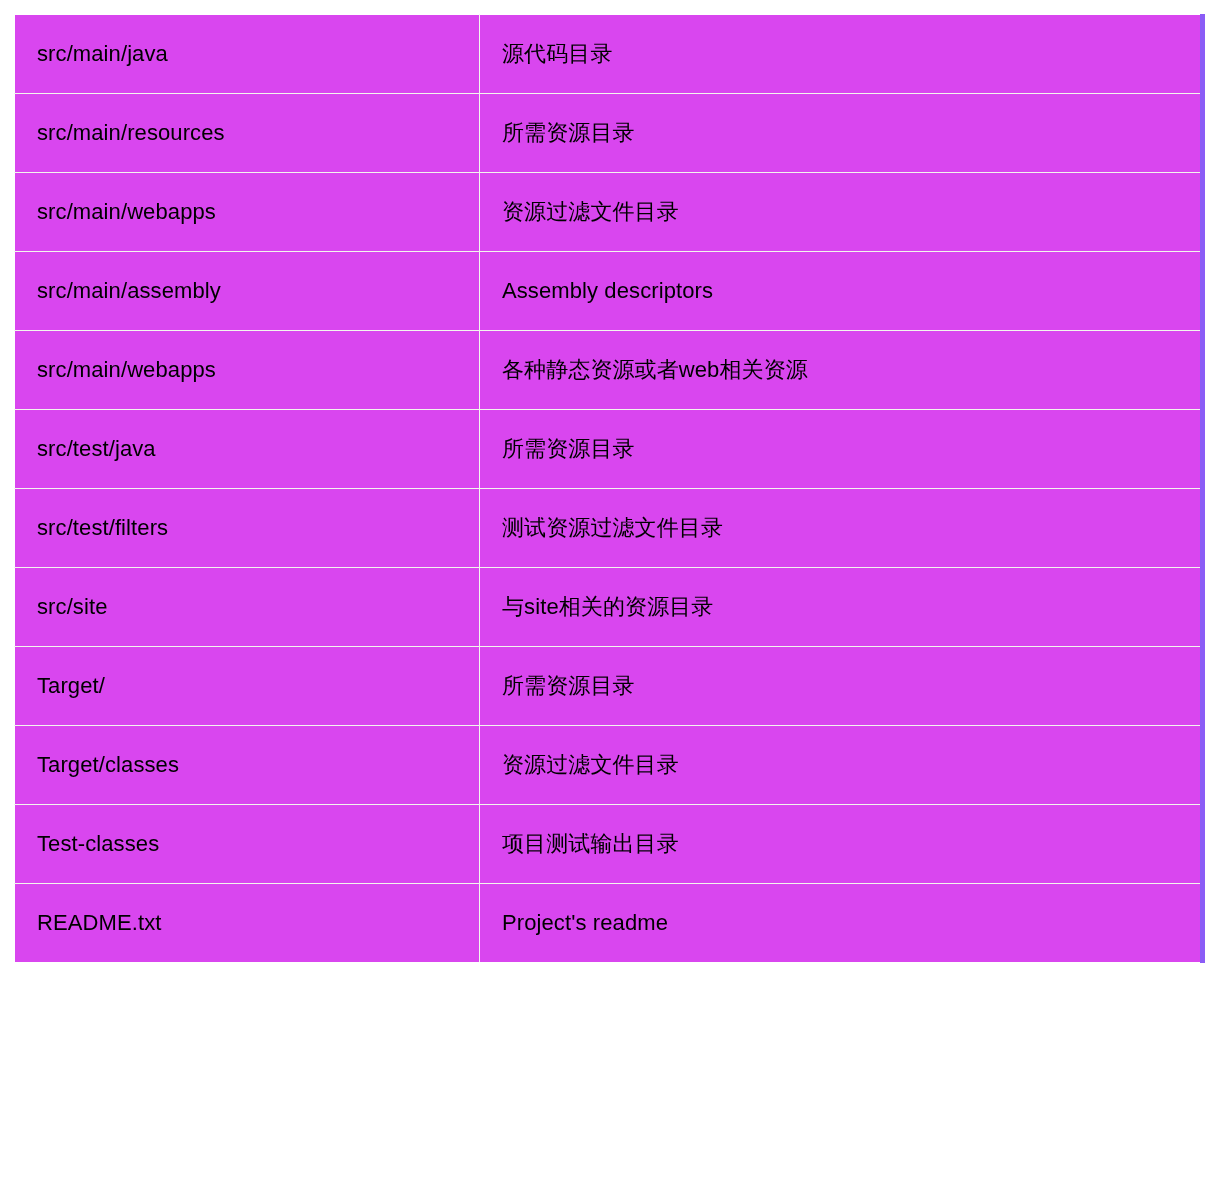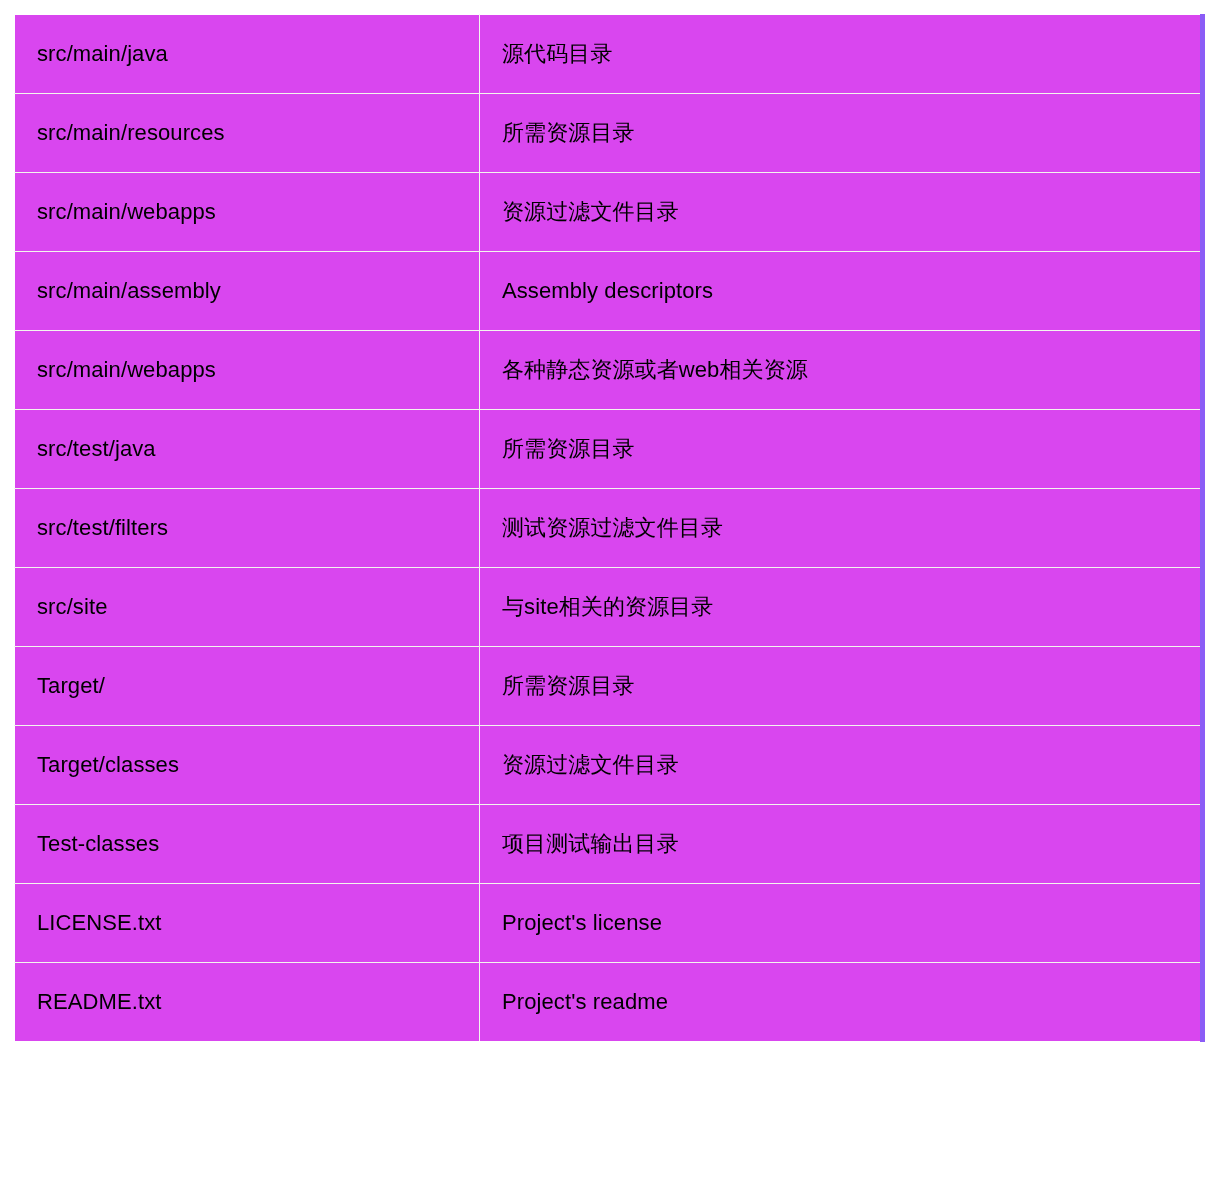--- a/index.html
+++ b/index.html
@@ -106,10 +106,6 @@
         <td>项目测试输出目录</td>
       </tr>
       <tr>
-        <td>LICENSE.txt</td>
-        <td>Project's license</td>
-      </tr>
-      <tr>
         <td>README.txt</td>
         <td>Project's readme</td>
       </tr>

